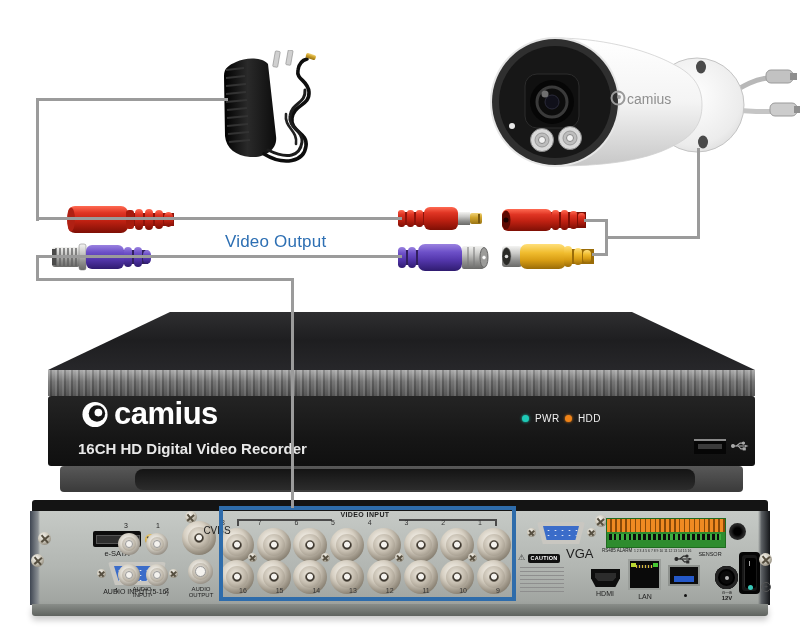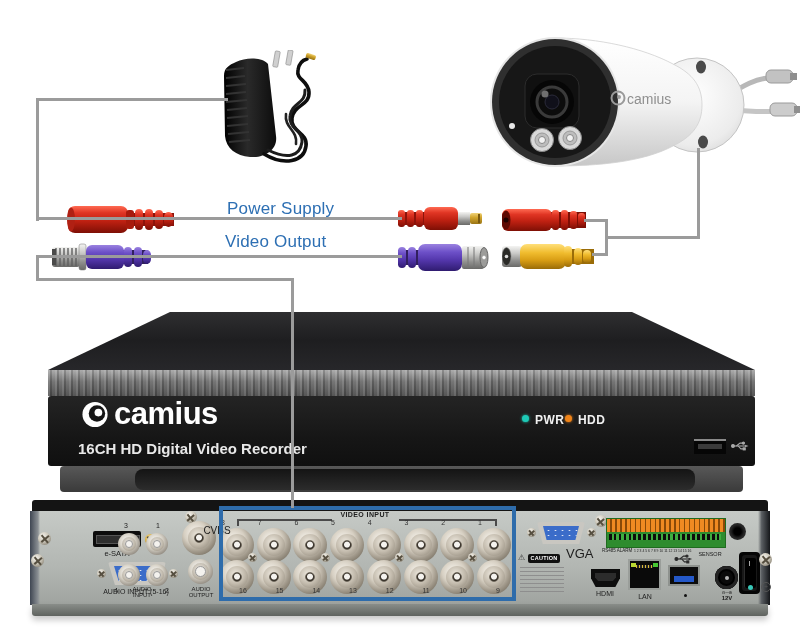--- a/index.html
+++ b/index.html
@@ -170,7 +170,6 @@
   <div class="line" style="left:605px;top:236px;width:95px;height:3px"></div>
   <div class="line" style="left:697px;top:148px;width:3px;height:91px"></div>
 
-  <div class="dlabel" style="left:227px;top:199px">Power Supply</div>
   <div class="dlabel" style="left:225px;top:232px">Video Output</div>
 
   <svg class="abs" style="left:212px;top:50px;z-index:20" width="118" height="118" viewBox="0 0 118 118">

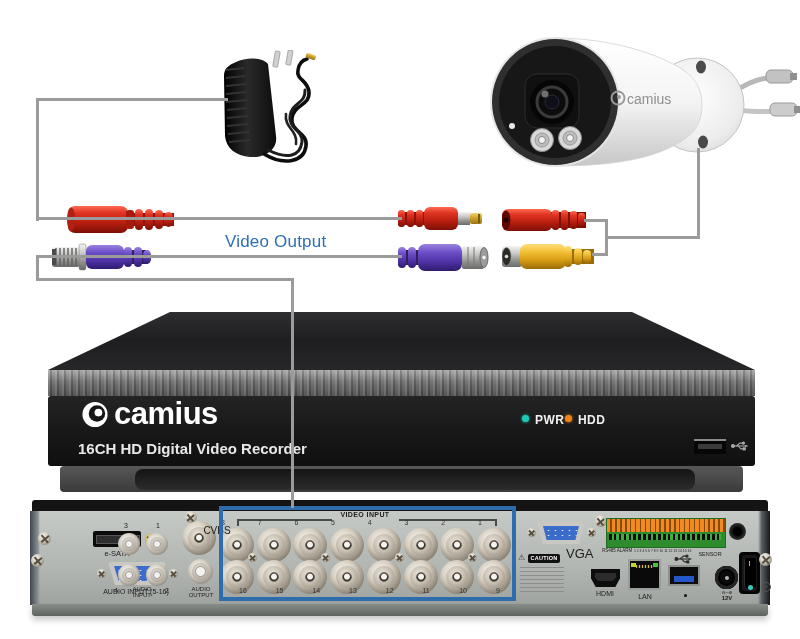--- a/index.html
+++ b/index.html
@@ -25,7 +25,7 @@
   .led{position:absolute;width:7px;height:7px;border-radius:50%;}
   .led-pwr{background:#1ec9b6;box-shadow:0 0 3px #1ec9b6;}
   .led-hdd{background:#ef8318;box-shadow:0 0 3px #ef8318;}
-  .led-label{position:absolute;font-size:12px;font-weight:bold;color:#f0f0f0;letter-spacing:.4px;}
+  .led-label{position:absolute;font-size:10px;font-weight:normal;color:#f0f0f0;letter-spacing:.4px;}
   .usb-slot{position:absolute;left:646px;top:135px;width:32px;height:13px;background:#060606;border-top:2px solid #8a8a8a;}
   .usb-slot i{position:absolute;left:4px;top:3px;width:24px;height:5px;background:#3a3a3a;}
   .df-base{position:absolute;left:12px;top:162px;width:683px;height:26px;border-radius:4px;

